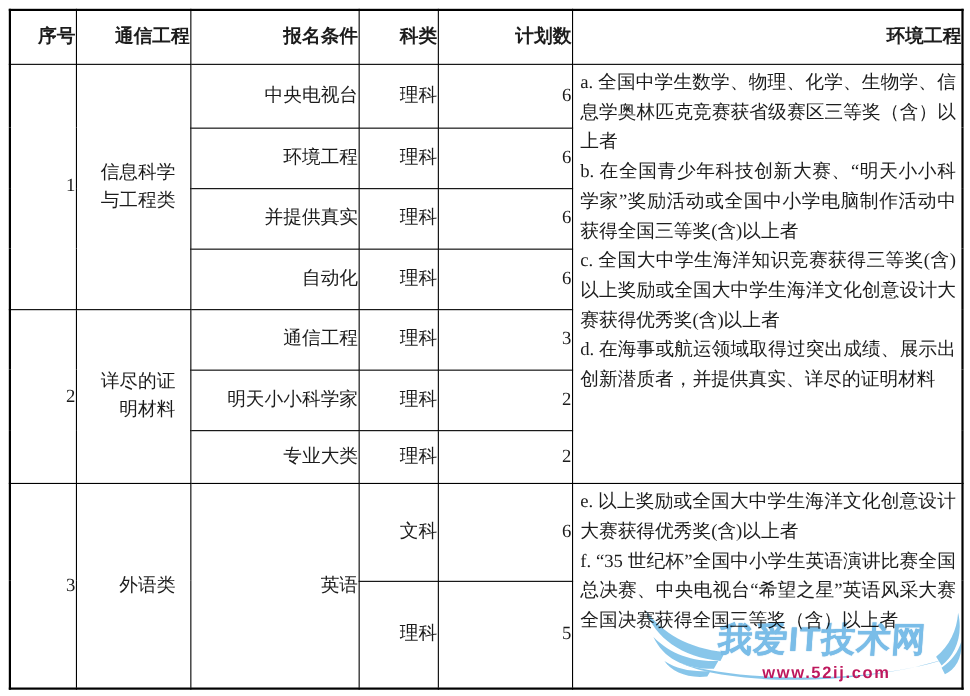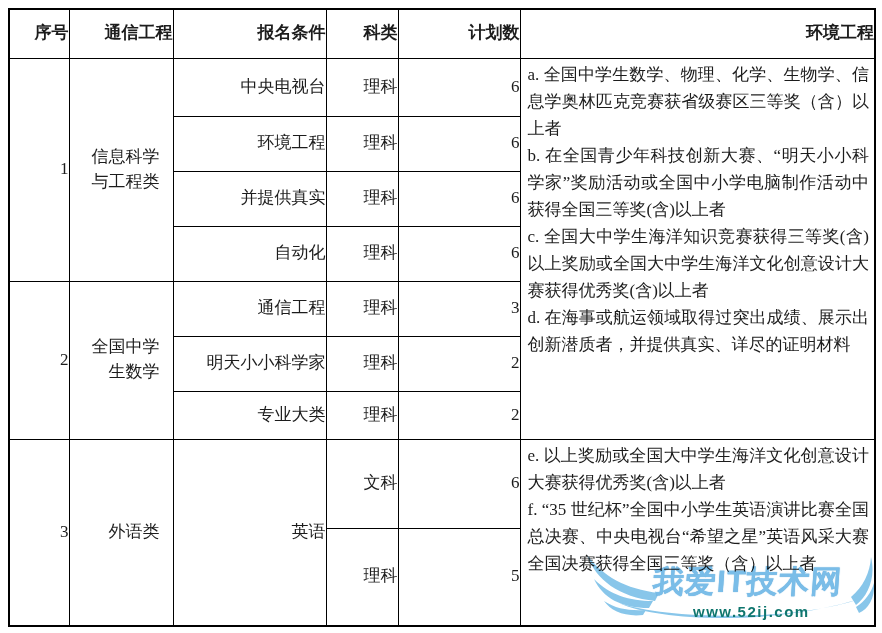--- a/index.html
+++ b/index.html
@@ -142,7 +142,7 @@
 
     <tr class="rh-55">
       <td rowspan="3">2</td>
-      <td rowspan="3" class="cell-category">全国中学生数学</td>
+      <td rowspan="3" class="cell-category">详尽的证明材料</td>
       <td>通信工程</td>
       <td>理科</td>
       <td>3</td>

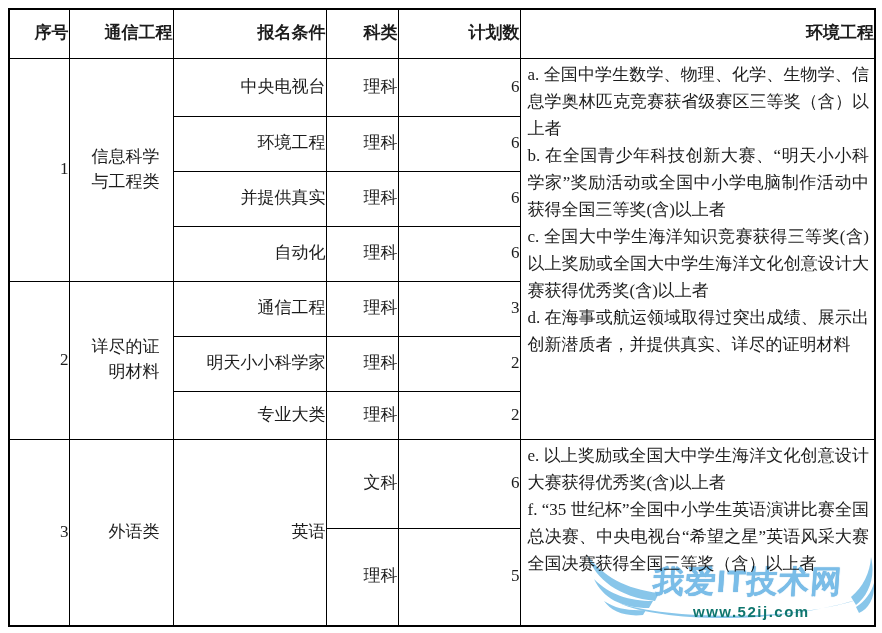--- a/index.html
+++ b/index.html
@@ -82,7 +82,7 @@
     font-weight: bold;
     font-size: 15px;
     letter-spacing: 1.5px;
-    color: #0f766e;
+    color: #be185d;
     white-space: nowrap;
   }
 </style>

